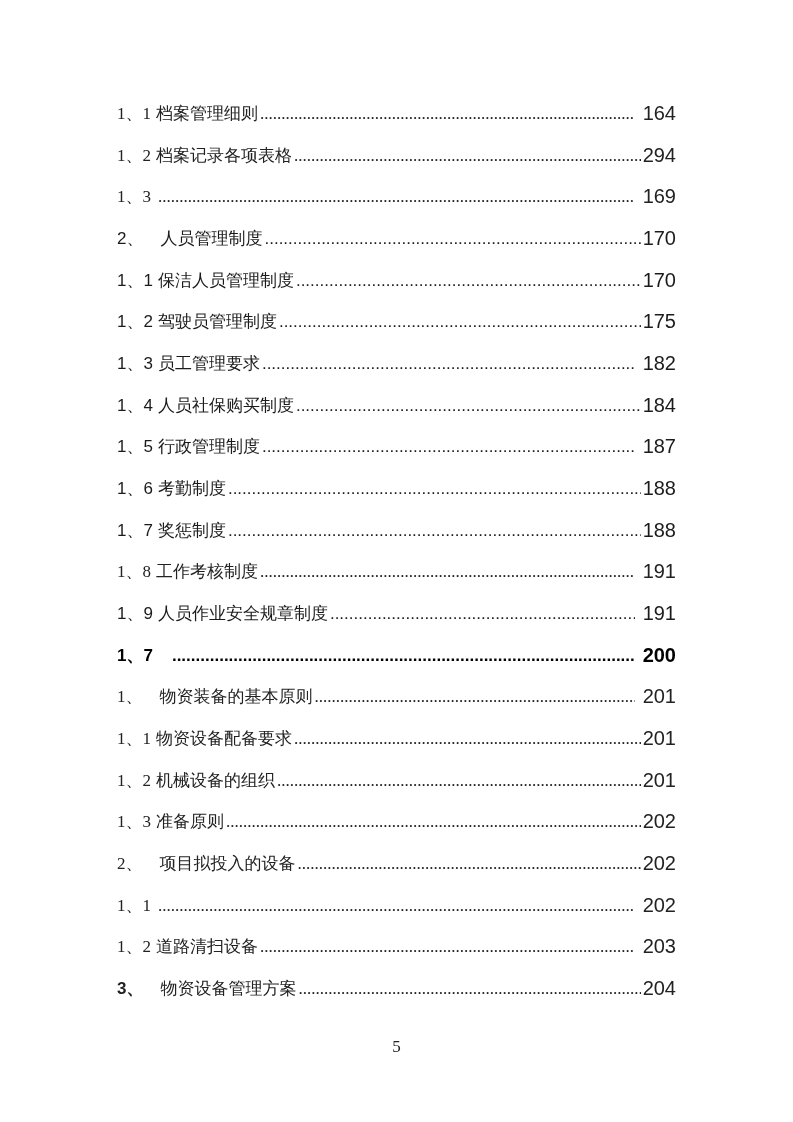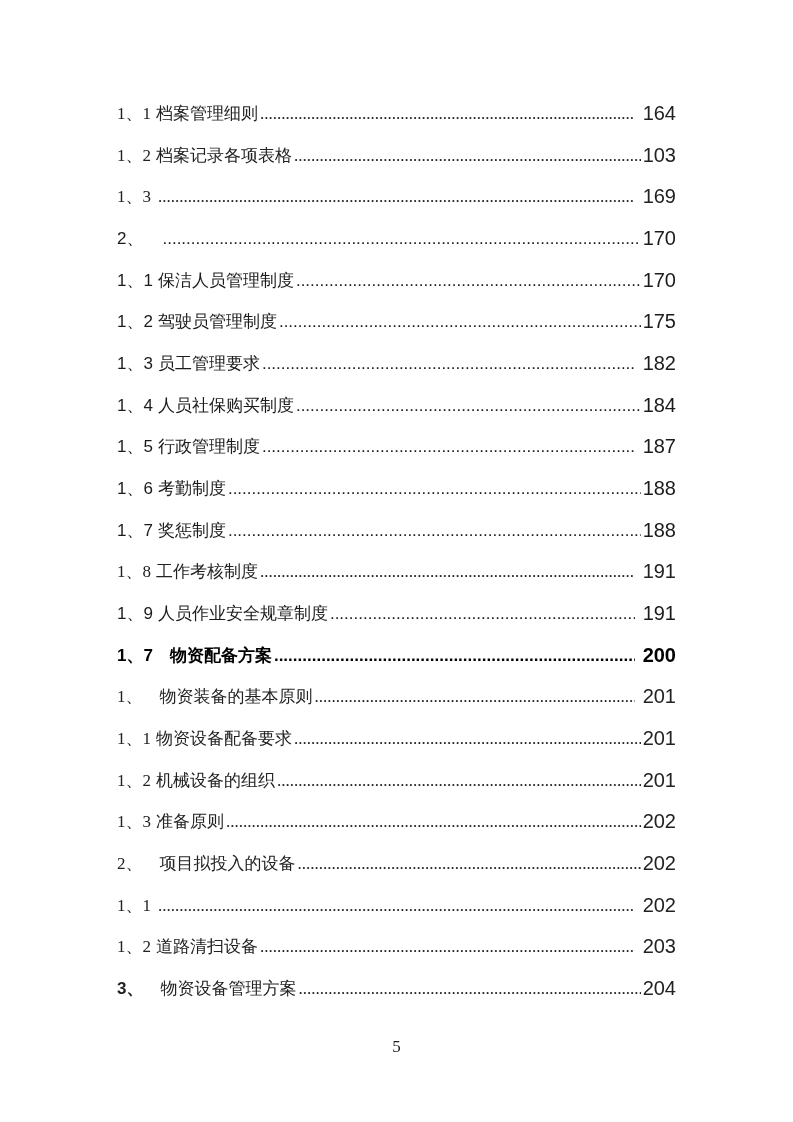--- a/index.html
+++ b/index.html
@@ -105,7 +105,7 @@
       <span class="num">1、2</span>
       <span class="title">档案记录各项表格</span>
       <span class="leader">................................................................................................................................................................</span>
-      <span class="pg">103</span>
+      <span class="pg">294</span>
     </div>
 
     <div class="toc-row song">

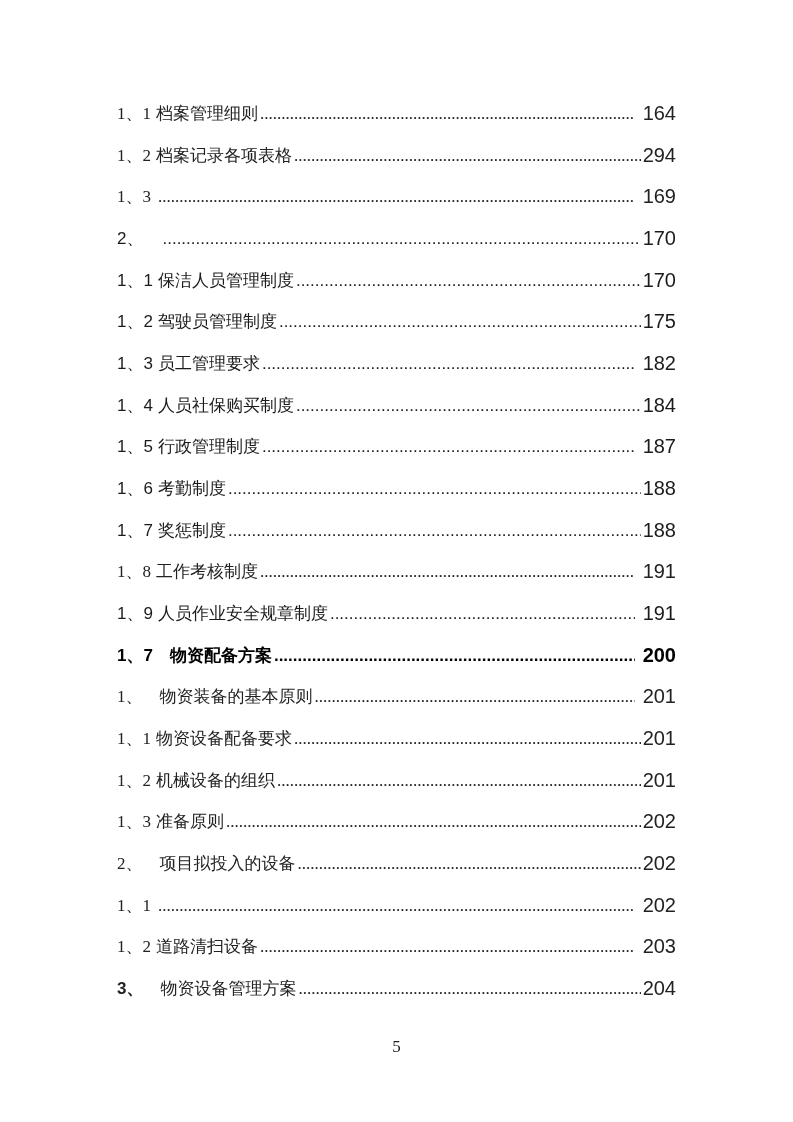--- a/index.html
+++ b/index.html
@@ -116,6 +116,7 @@
 
     <div class="toc-row hei">
       <span class="num tab">2、</span>
+      <span class="title">人员管理制度</span>
       <span class="leader">................................................................................................................................................................</span>
       <span class="pg">170</span>
     </div>

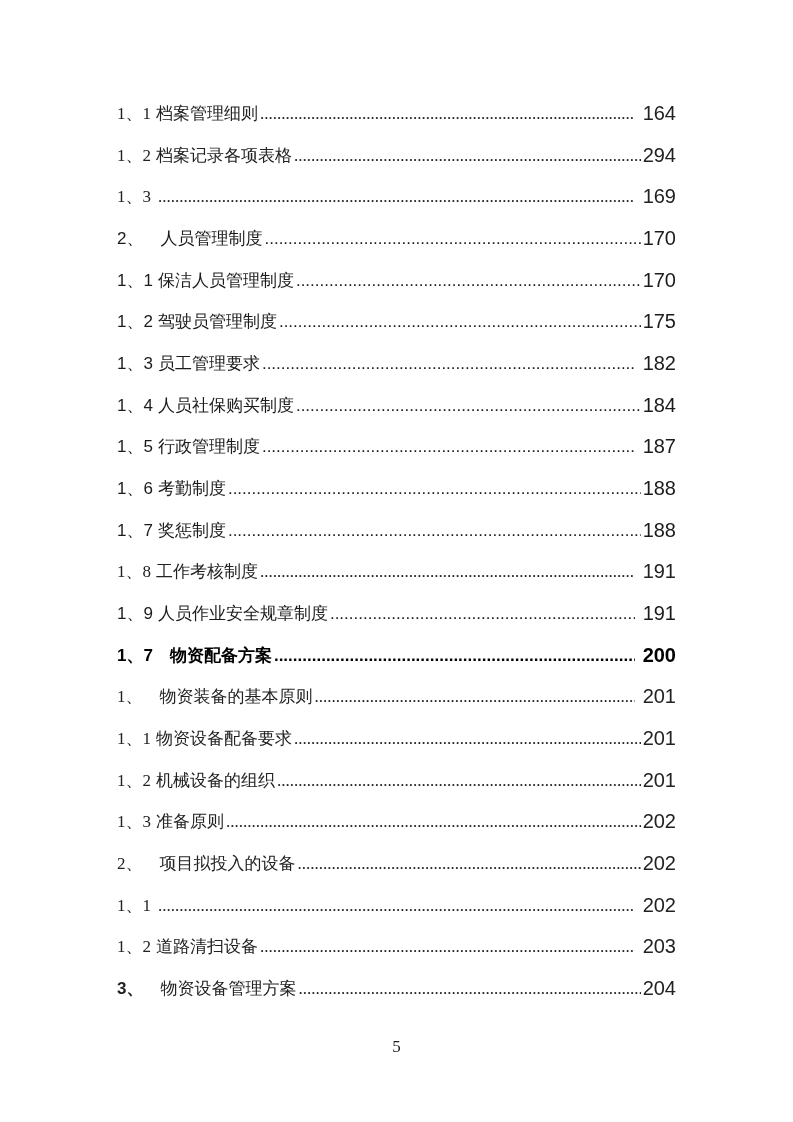--- a/index.html
+++ b/index.html
@@ -186,7 +186,6 @@
 
     <div class="toc-row bold">
       <span class="num tab">1、7</span>
-      <span class="title">物资配备方案</span>
       <span class="leader">................................................................................................................................................................</span>
       <span class="pg spaced">200</span>
     </div>

